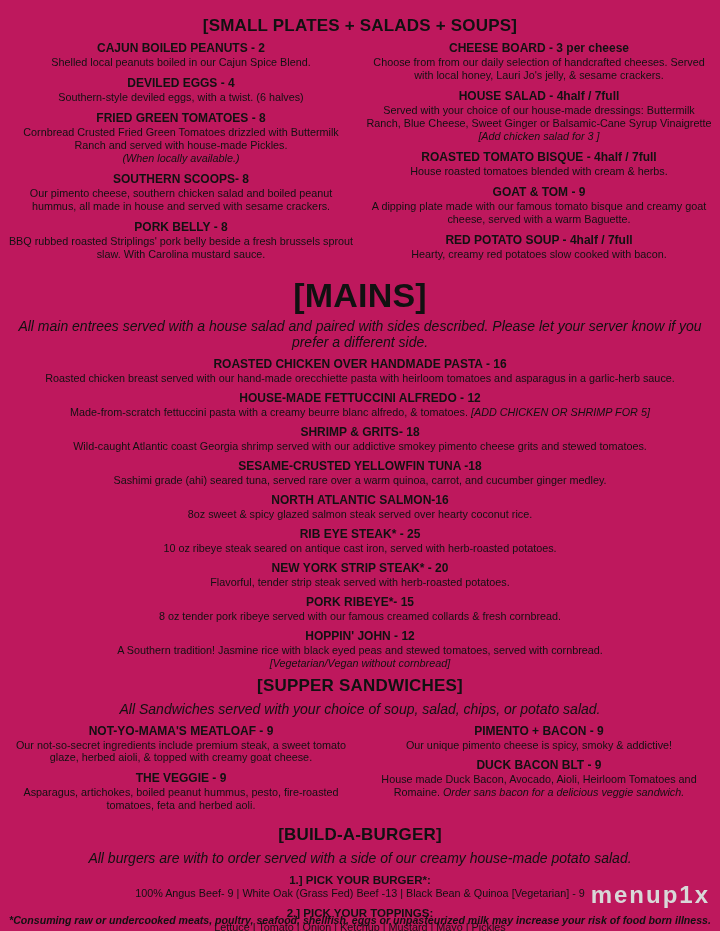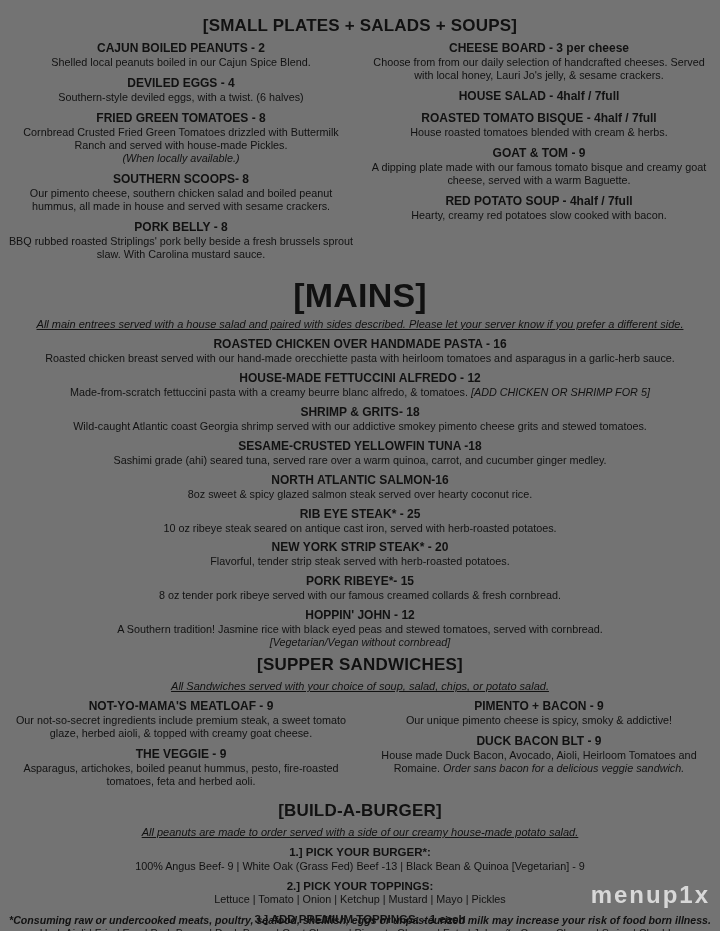--- a/index.html
+++ b/index.html
@@ -15,7 +15,7 @@
     padding:10px 8px 34px;
     overflow:hidden;
     text-align:center;
-    background:#737373;
+    background:#be185d;
   }
   .sec-title {
     font-weight:bold;

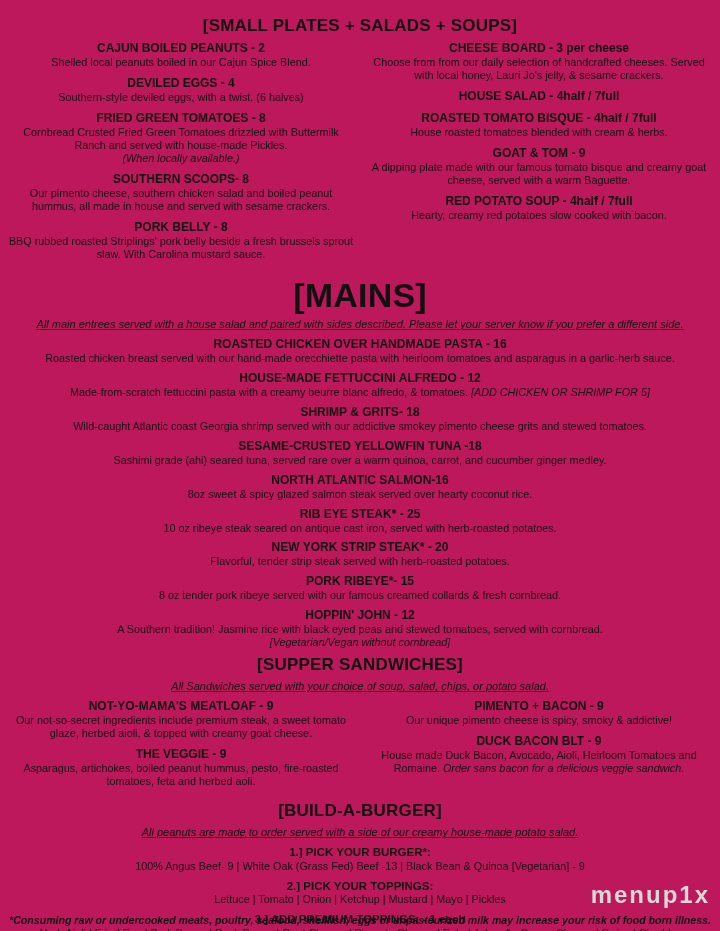--- a/index.html
+++ b/index.html
@@ -109,6 +109,7 @@
 
       <div class="item">
         <div class="name">HOUSE SALAD - 4half / 7full</div>
+        <div class="desc"><span>Served with your choice of our house-made dressings: Buttermilk Ranch, Blue Cheese, Sweet Ginger or Balsamic-Cane Syrup Vinaigrette</span><span class="it"> [Add chicken salad for 3 ]</span></div>
 
       </div>
 

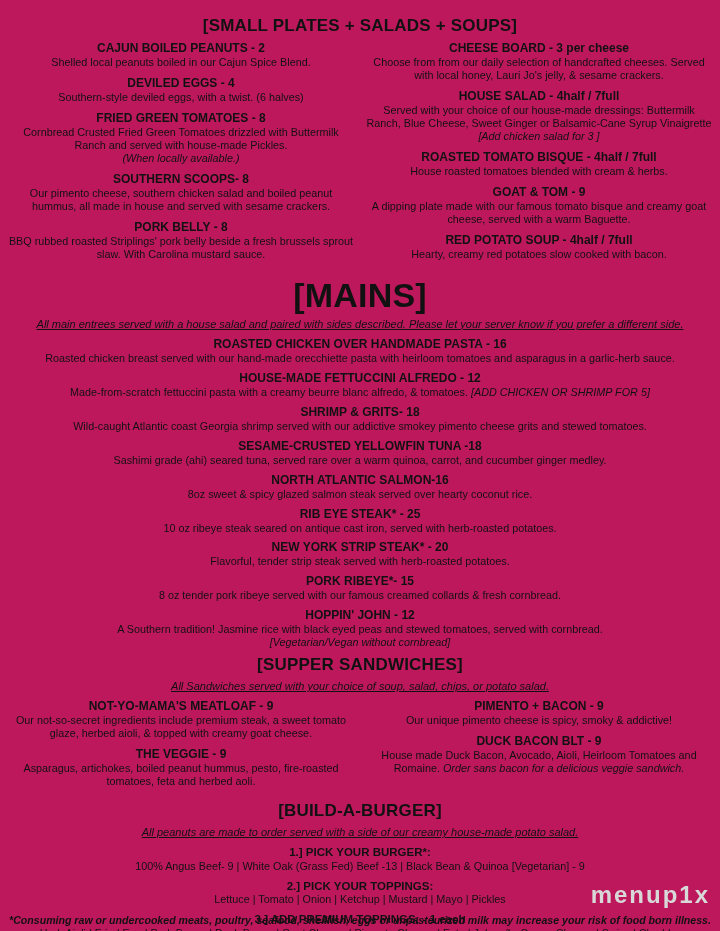--- a/index.html
+++ b/index.html
@@ -26,10 +26,9 @@
   .sec-title.mains { font-size:34px; margin:8px 0 3px; }
   .sec-note {
     font-style:italic;
-    font-size:11px;
+    font-size:14px;
     margin-bottom:6px;
     line-height:1.2;
-    text-decoration:underline;
   }
   .cols { display:flex; gap:12px; }
   .col { flex:1; min-width:0; }

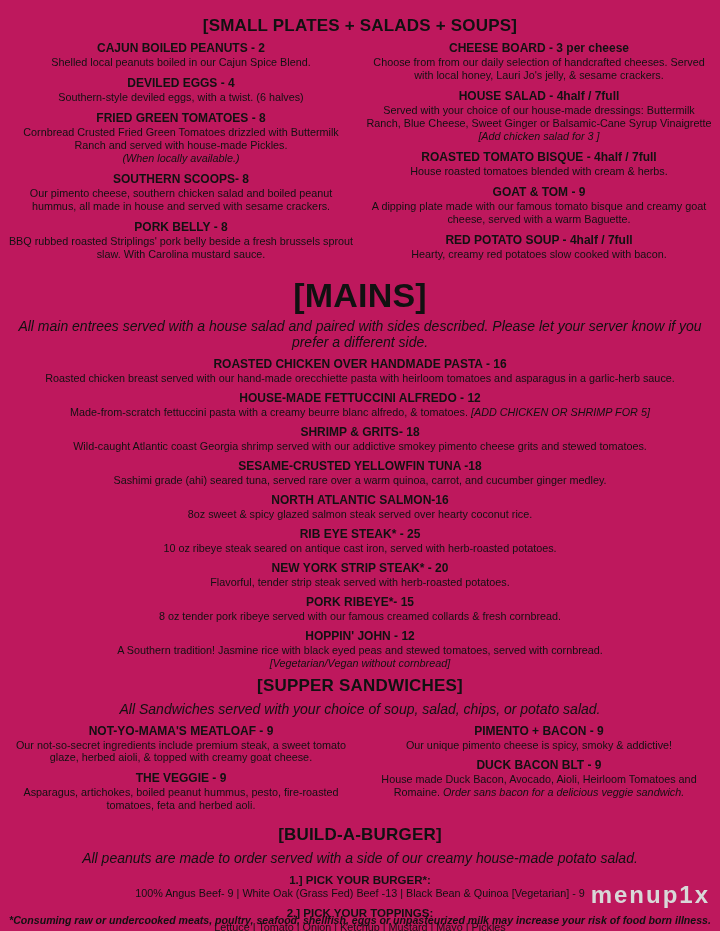--- a/index.html
+++ b/index.html
@@ -231,7 +231,7 @@
   </div>
 
   <div class="sec-title">[BUILD-A-BURGER]</div>
-  <div class="sec-note">All peanuts are made to order served with a side of our creamy house-made potato salad.</div>
+  <div class="sec-note">All burgers are with to order served with a side of our creamy house-made potato salad.</div>
 
   <div class="step">
     <div class="name">1.] PICK YOUR BURGER*:</div>

